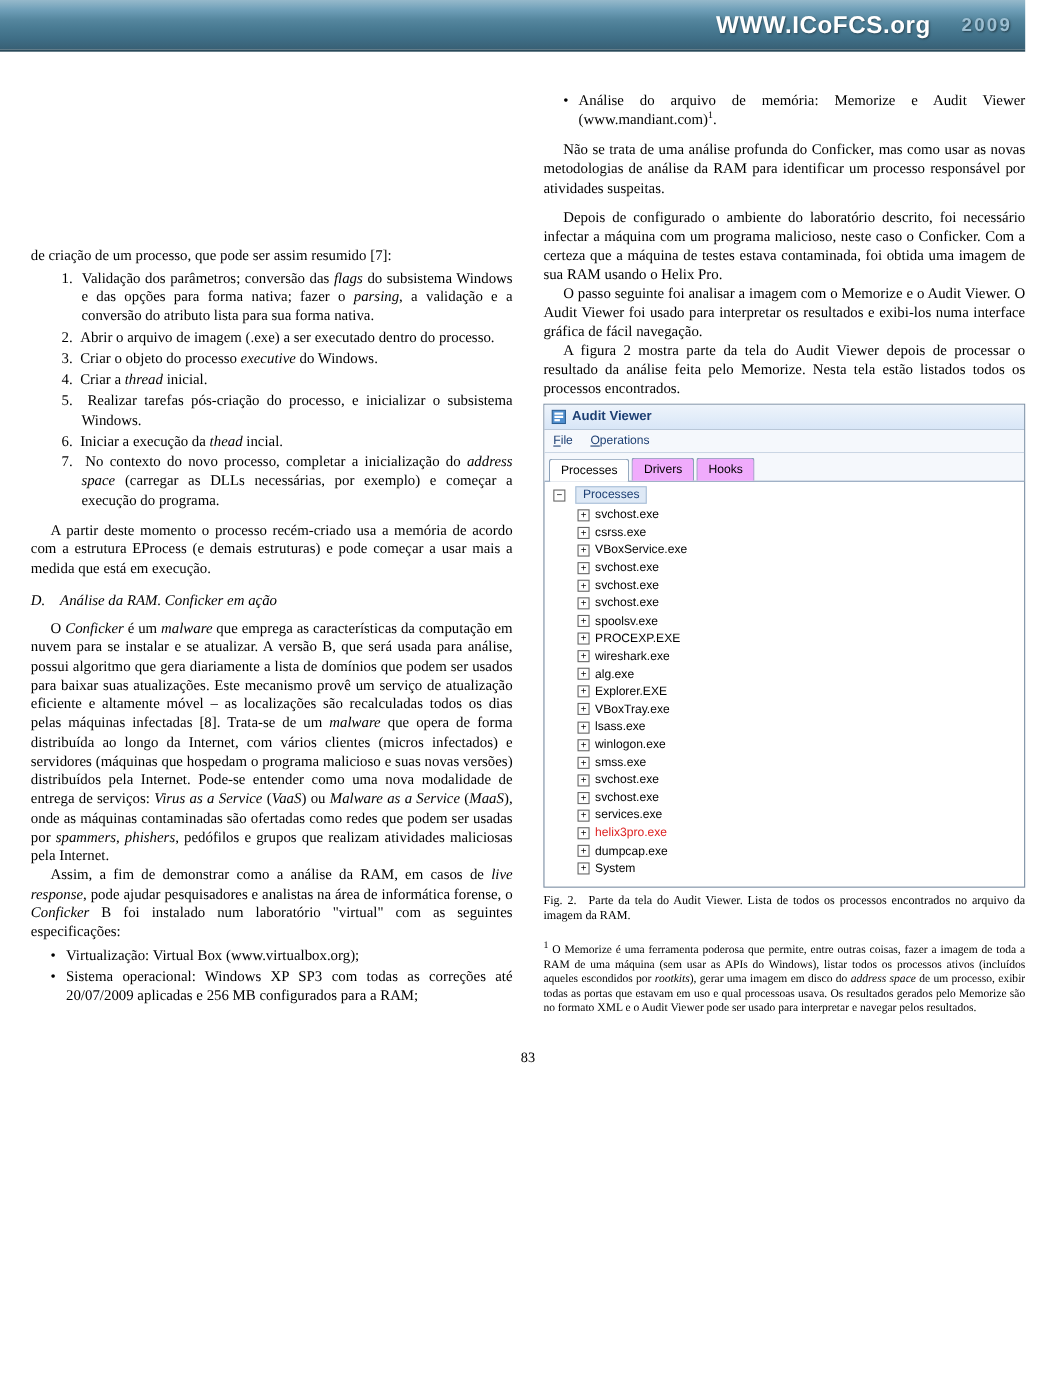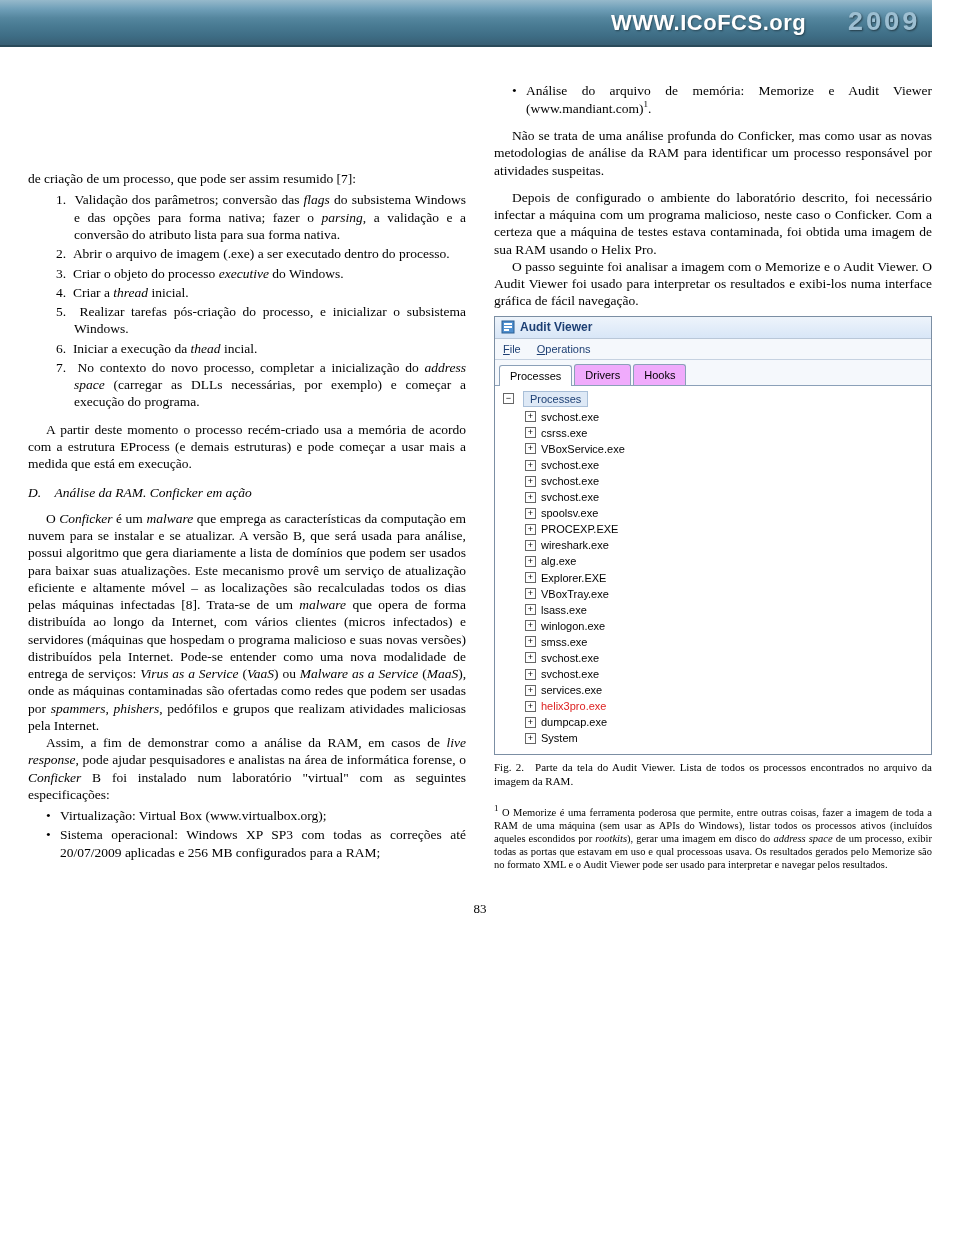--- a/index.html
+++ b/index.html
@@ -31,13 +31,12 @@
     margin-right: 28px;
   }
   .banner-year {
-    font-family: Liberation Mono, monospace;
-    font-size: 27px;
+    font-family: Liberation Sans, sans-serif;
+    font-size: 17px;
     font-weight: bold;
     color: #9dbfd2;
     letter-spacing: 2px;
     text-shadow: 1px 1px 2px rgba(0,0,0,0.5);
-    margin-left: 13px;
   }
   .page {
     display: flex;

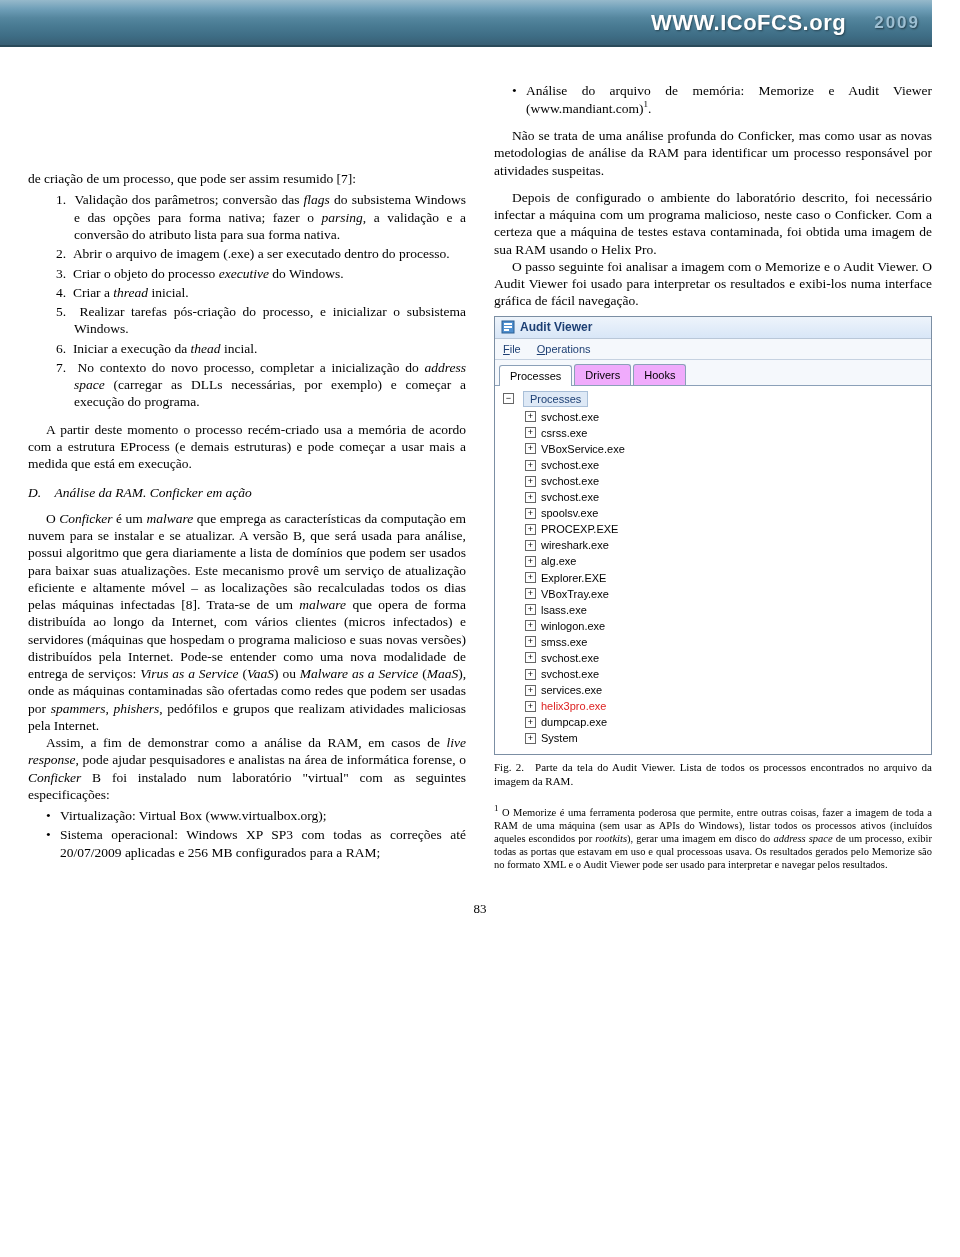--- a/index.html
+++ b/index.html
@@ -168,6 +168,7 @@
     <p class="indent">Não se trata de uma análise profunda do Conficker, mas como usar as novas metodologias de análise da RAM para identificar um processo responsável por atividades suspeitas.</p>
     <p class="indent" style="margin-top:10px;">Depois de configurado o ambiente do laboratório descrito, foi necessário infectar a máquina com um programa malicioso, neste caso o Conficker. Com a certeza que a máquina de testes estava contaminada, foi obtida uma imagem de sua RAM usando o Helix Pro.</p>
     <p class="indent">O passo seguinte foi analisar a imagem com o Memorize e o Audit Viewer. O Audit Viewer foi usado para interpretar os resultados e exibi-los numa interface gráfica de fácil navegação.</p>
+    <p class="indent">A figura 2 mostra parte da tela do Audit Viewer depois de processar o resultado da análise feita pelo Memorize. Nesta tela estão listados todos os processos encontrados.</p>
 
     <div class="audit">
       <div class="audit-title">

